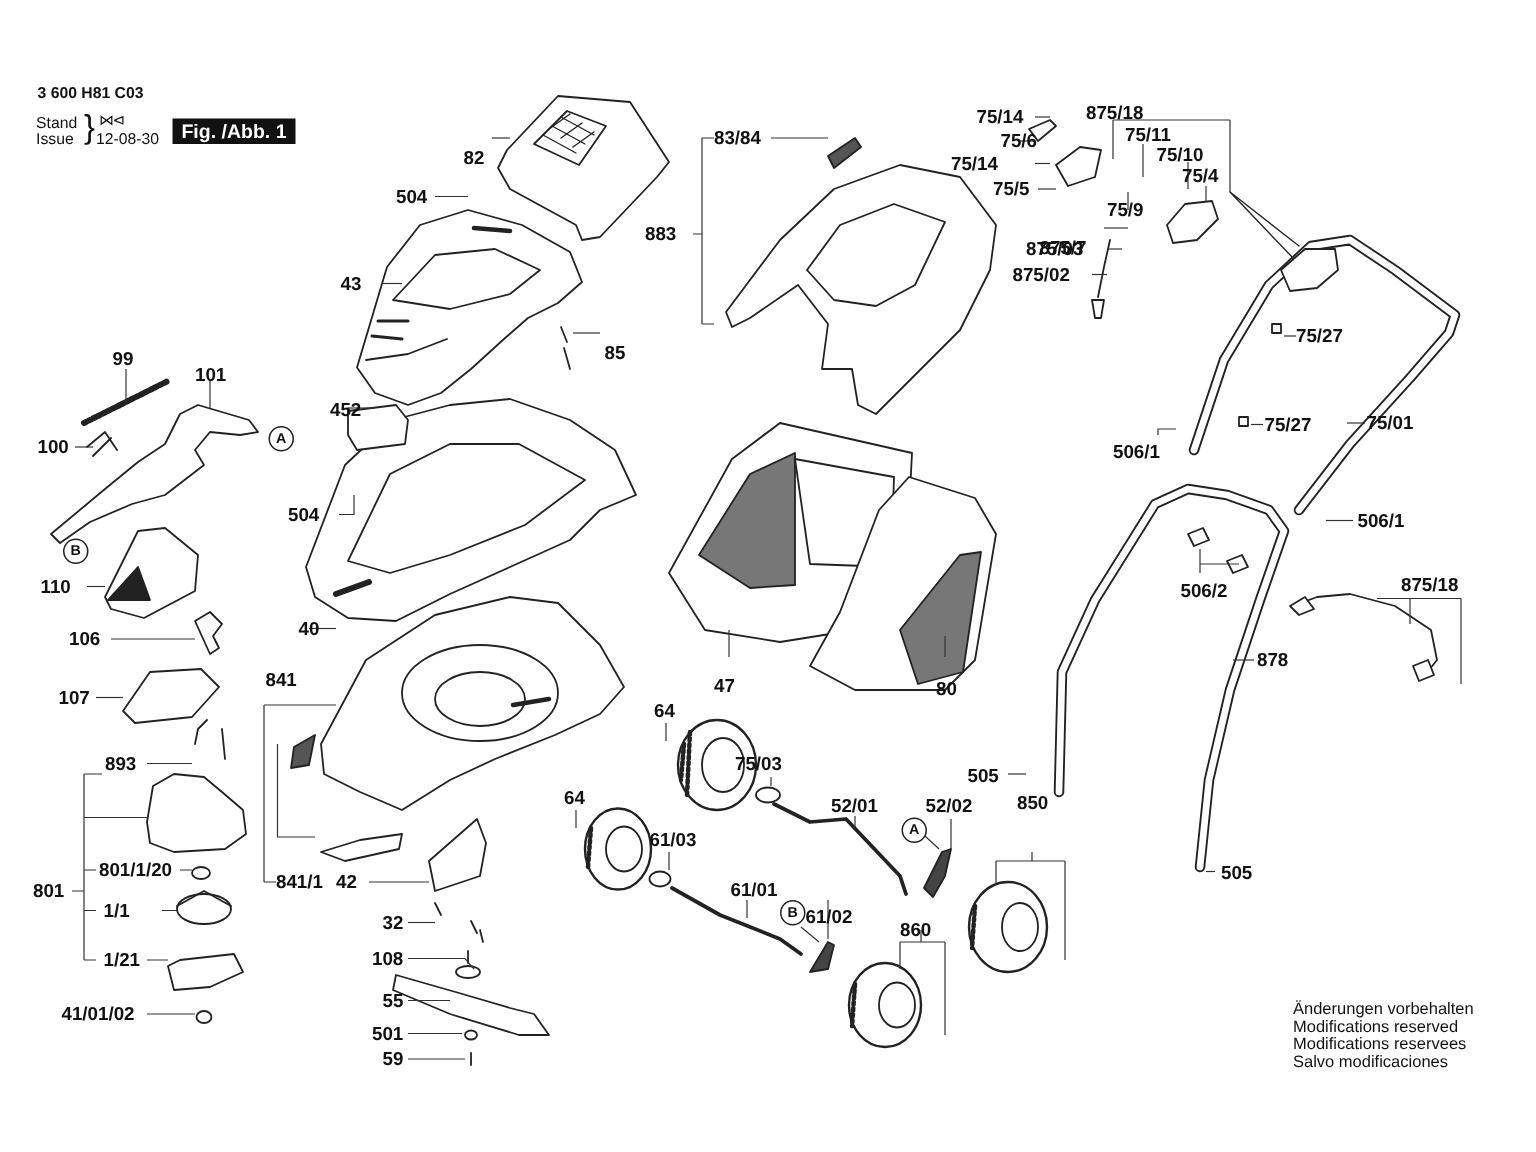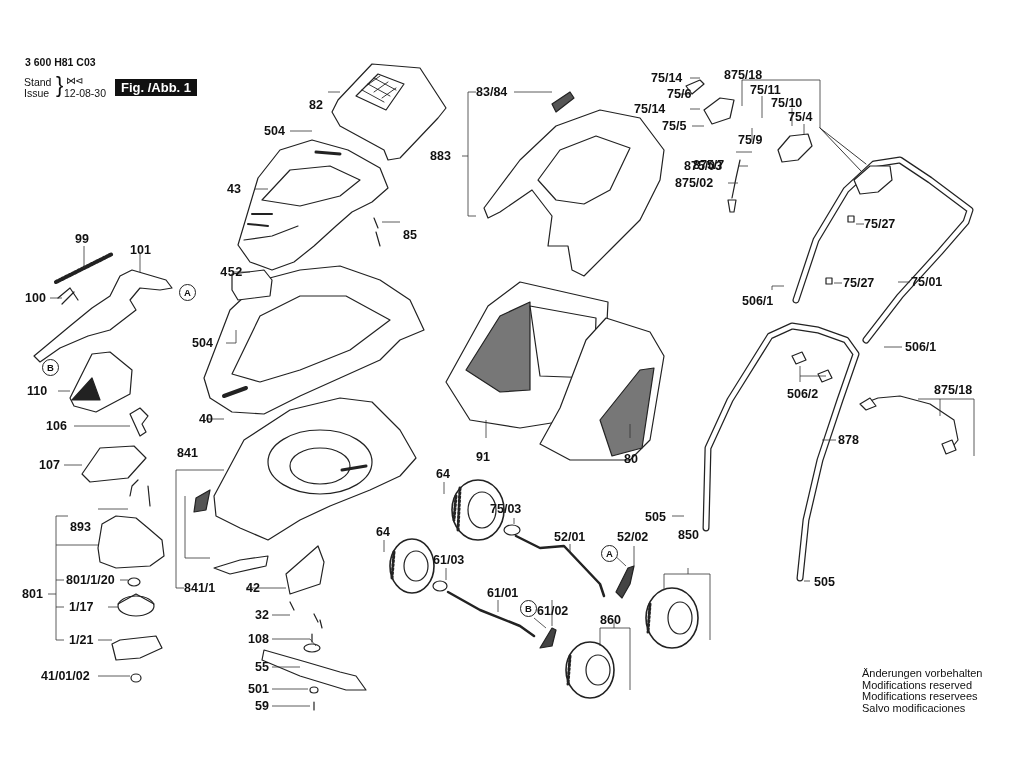--- a/index.html
+++ b/index.html
@@ -256,7 +256,7 @@
 <div class="lbl" style="left:75px;top:232px;">99</div>
 <div class="lbl" style="left:130px;top:243px;">101</div>
 <div class="lbl" style="left:25px;top:291px;">100</div>
-<div class="lbl" style="left:220px;top:266px;font-family:Liberation Mono, monospace;">452</div>
+<div class="lbl" style="left:220px;top:266px;">452</div>
 <div class="lbl" style="left:192px;top:336px;">504</div>
 <div class="lbl" style="left:27px;top:384px;">110</div>
 <div class="lbl" style="left:199px;top:412px;">40</div>

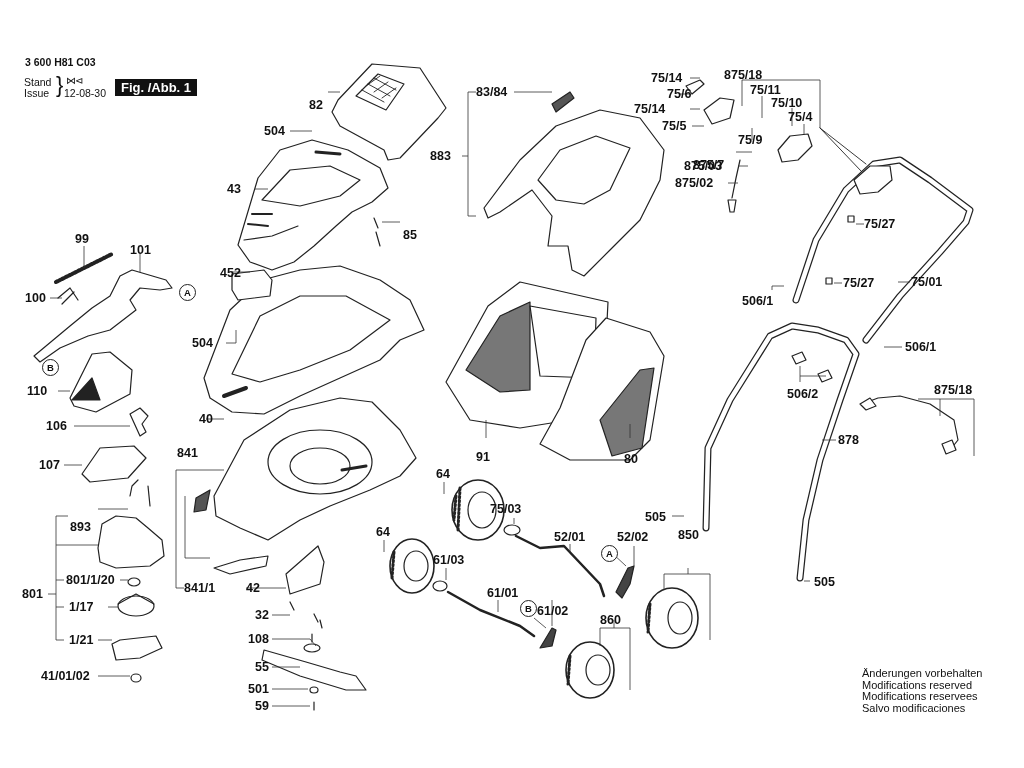--- a/index.html
+++ b/index.html
@@ -276,7 +276,7 @@
 <div class="lbl" style="left:255px;top:660px;">55</div>
 <div class="lbl" style="left:248px;top:682px;">501</div>
 <div class="lbl" style="left:255px;top:699px;">59</div>
-<div class="lbl" style="left:476px;top:450px;">91</div>
+<div class="lbl" style="left:476px;top:450px;">47</div>
 <div class="lbl" style="left:624px;top:452px;">80</div>
 <div class="lbl" style="left:436px;top:467px;">64</div>
 <div class="lbl" style="left:376px;top:525px;">64</div>

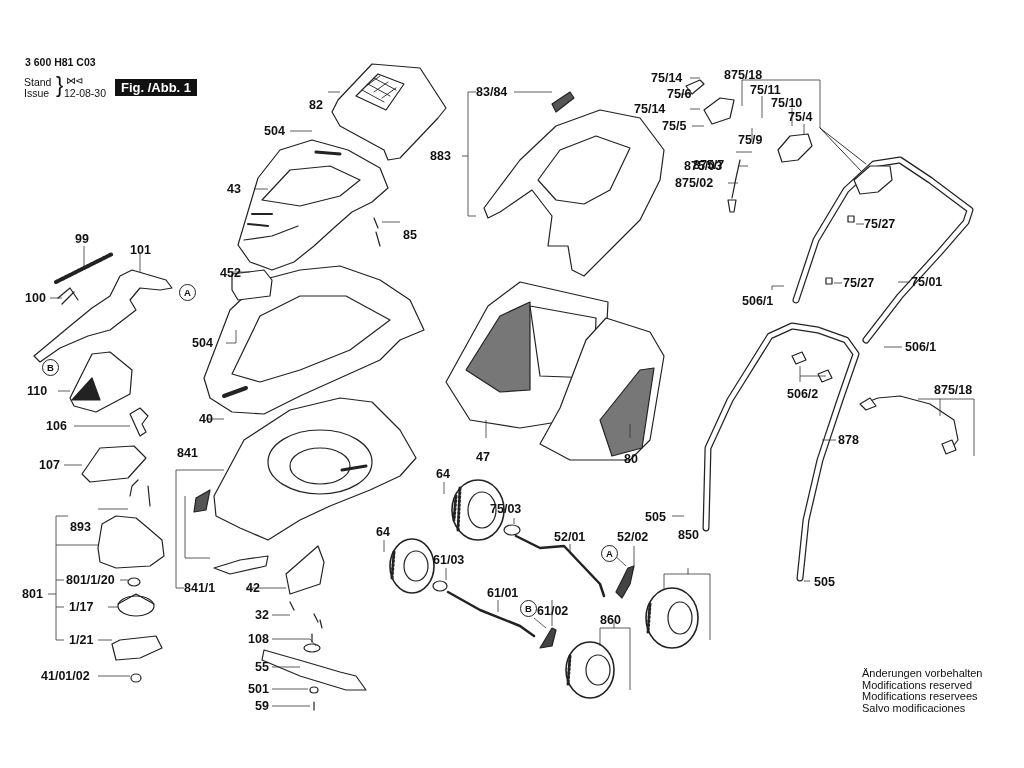--- a/index.html
+++ b/index.html
@@ -263,7 +263,7 @@
 <div class="lbl" style="left:46px;top:419px;">106</div>
 <div class="lbl" style="left:39px;top:458px;">107</div>
 <div class="lbl" style="left:177px;top:446px;">841</div>
-<div class="lbl" style="left:70px;top:520px;">893</div>
+<div class="lbl" style="left:70px;top:502px;">893</div>
 <div class="lbl" style="left:22px;top:587px;">801</div>
 <div class="lbl" style="left:66px;top:573px;">801/1/20</div>
 <div class="lbl" style="left:69px;top:600px;">1/17</div>

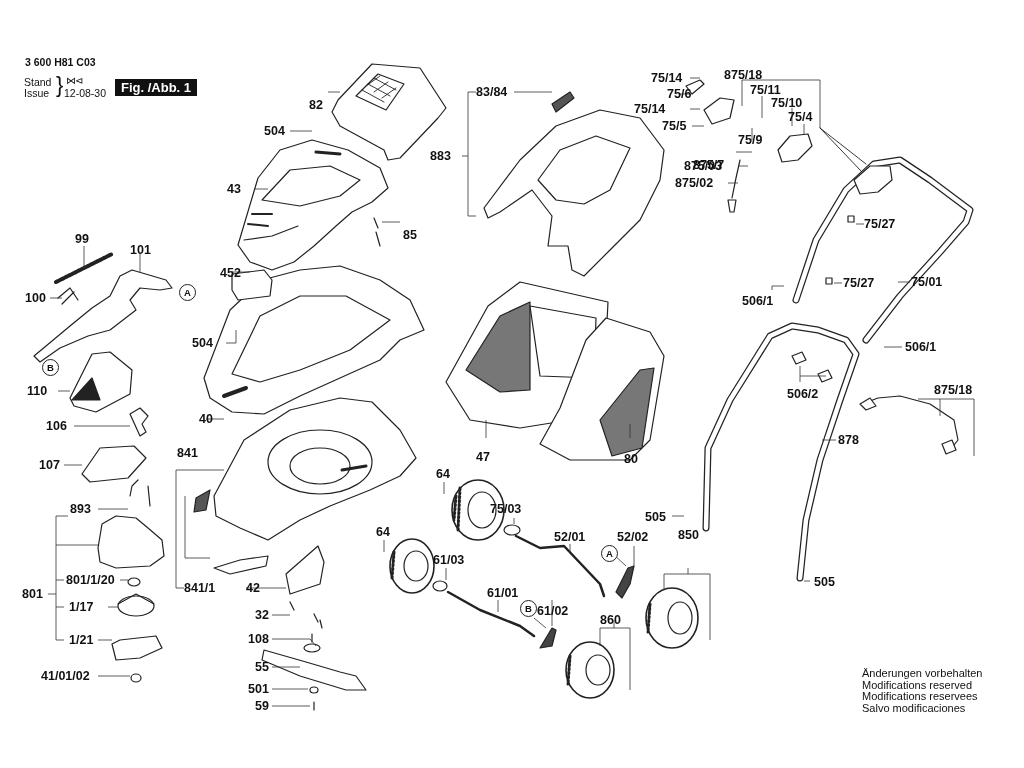--- a/index.html
+++ b/index.html
@@ -270,7 +270,7 @@
 <div class="lbl" style="left:69px;top:633px;">1/21</div>
 <div class="lbl" style="left:41px;top:669px;">41/01/02</div>
 <div class="lbl" style="left:184px;top:581px;">841/1</div>
-<div class="lbl" style="left:246px;top:581px;">42</div>
+<div class="lbl" style="left:224px;top:581px;">42</div>
 <div class="lbl" style="left:255px;top:608px;">32</div>
 <div class="lbl" style="left:248px;top:632px;">108</div>
 <div class="lbl" style="left:255px;top:660px;">55</div>

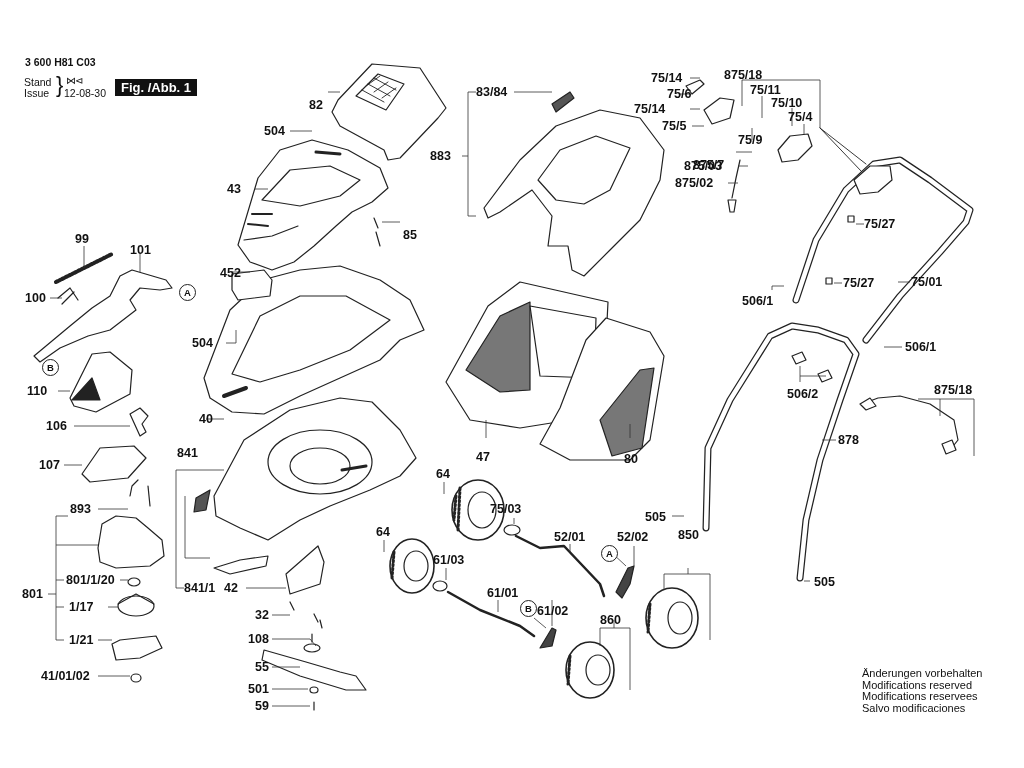--- a/index.html
+++ b/index.html
@@ -266,7 +266,7 @@
 <div class="lbl" style="left:70px;top:502px;">893</div>
 <div class="lbl" style="left:22px;top:587px;">801</div>
 <div class="lbl" style="left:66px;top:573px;">801/1/20</div>
-<div class="lbl" style="left:69px;top:600px;">1/17</div>
+<div class="lbl" style="left:69px;top:600px;">1/1</div>
 <div class="lbl" style="left:69px;top:633px;">1/21</div>
 <div class="lbl" style="left:41px;top:669px;">41/01/02</div>
 <div class="lbl" style="left:184px;top:581px;">841/1</div>

